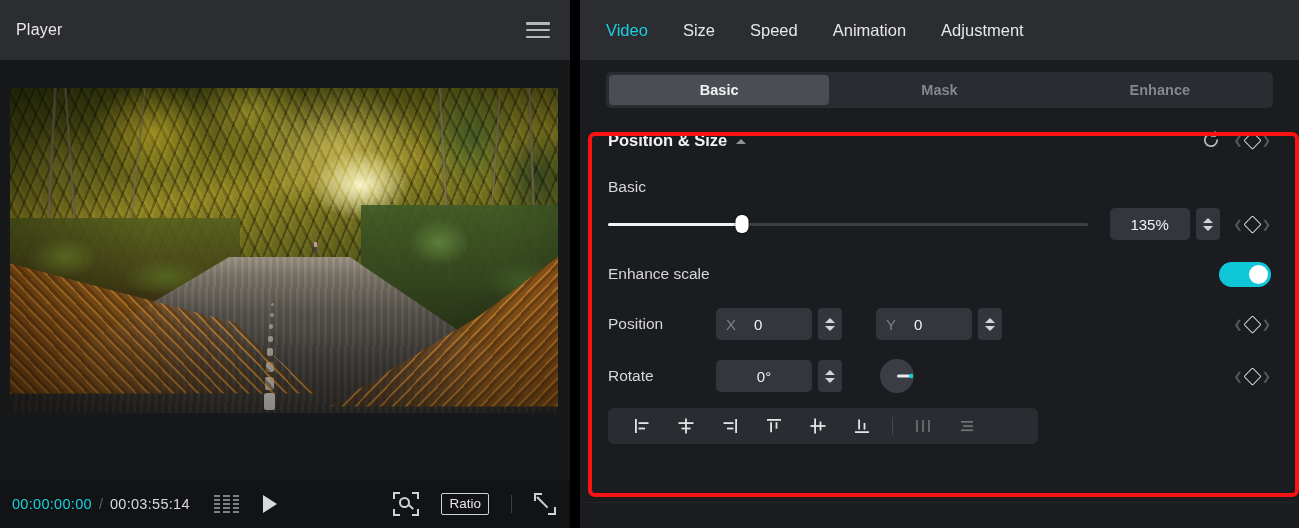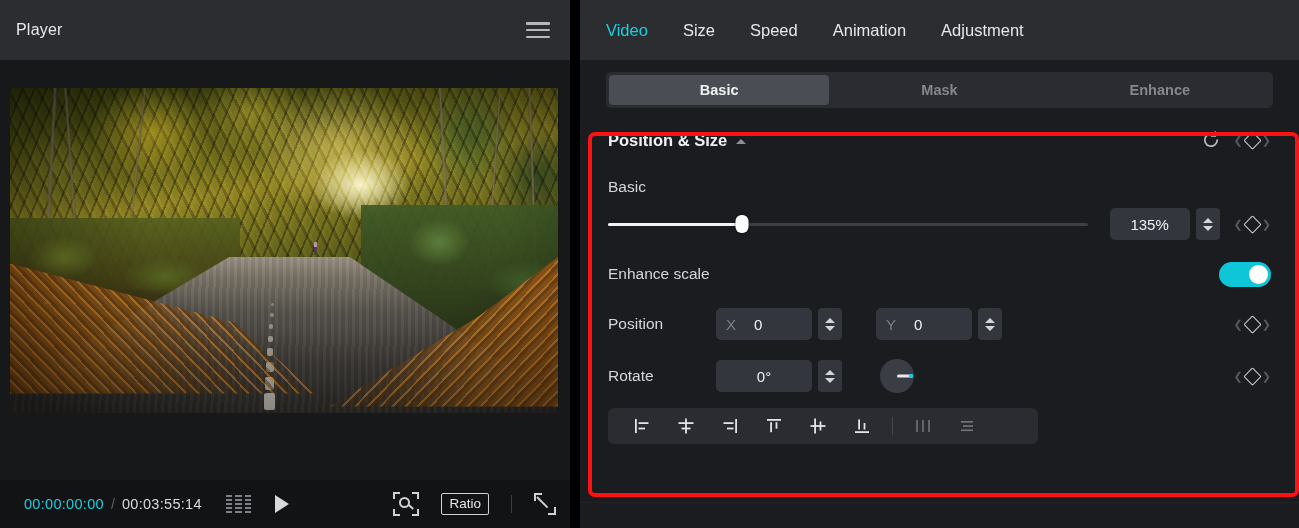--- a/index.html
+++ b/index.html
@@ -140,7 +140,7 @@
     padding: 0 14px 0 12px;
     gap: 0;
   }
-  #tc-current { color: #19cfe0; font-size: 14.5px; letter-spacing: .3px; margin-left: 12px; }
+  #tc-current { color: #19cfe0; font-size: 14.5px; letter-spacing: .3px; }
   #tc-sep { color: #5c5f66; font-size: 14.5px; margin: 0 7px; }
   #tc-total { color: #d9dadd; font-size: 14.5px; letter-spacing: .3px; }
   .frames-icon { margin-left: 24px; width: 25px; height: 18px; display: flex; gap: 3px; cursor: pointer; }

